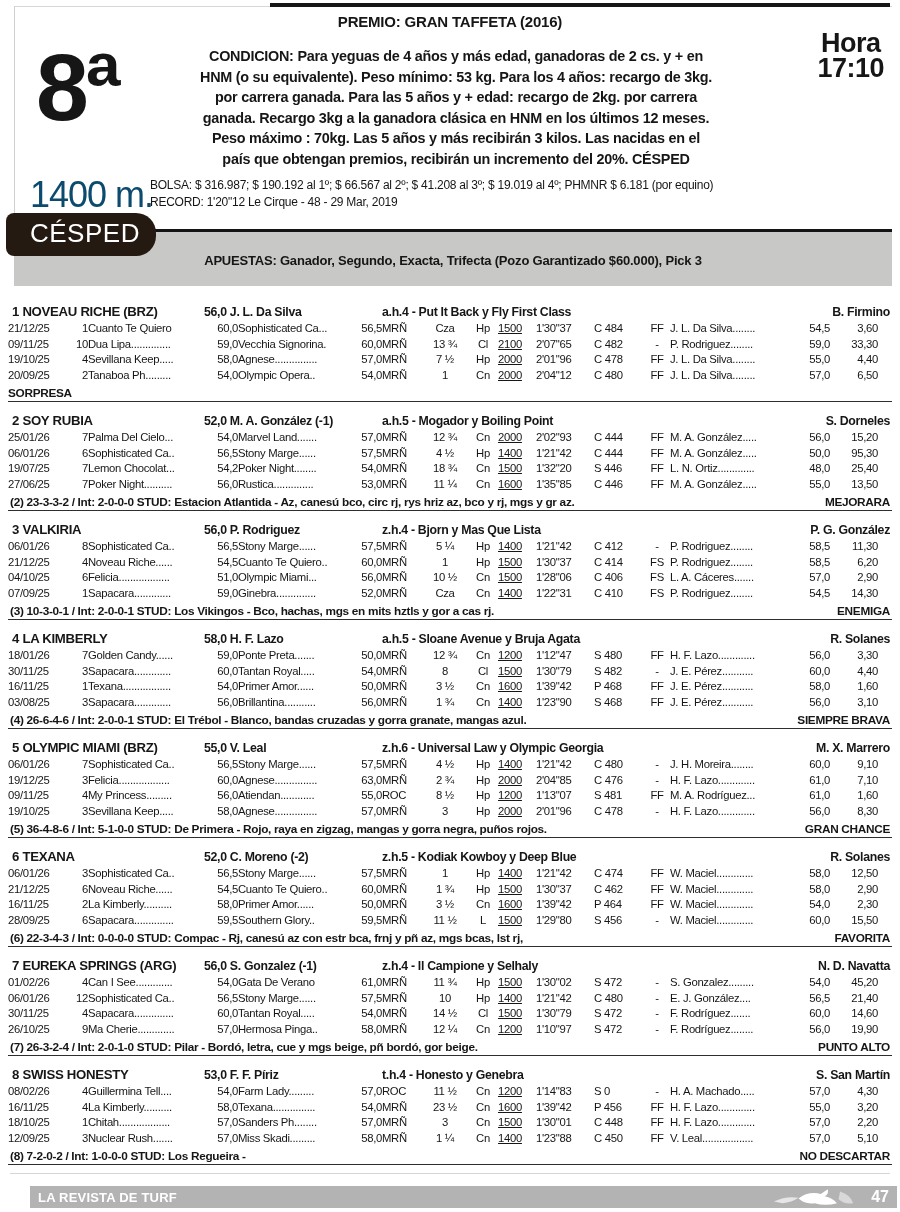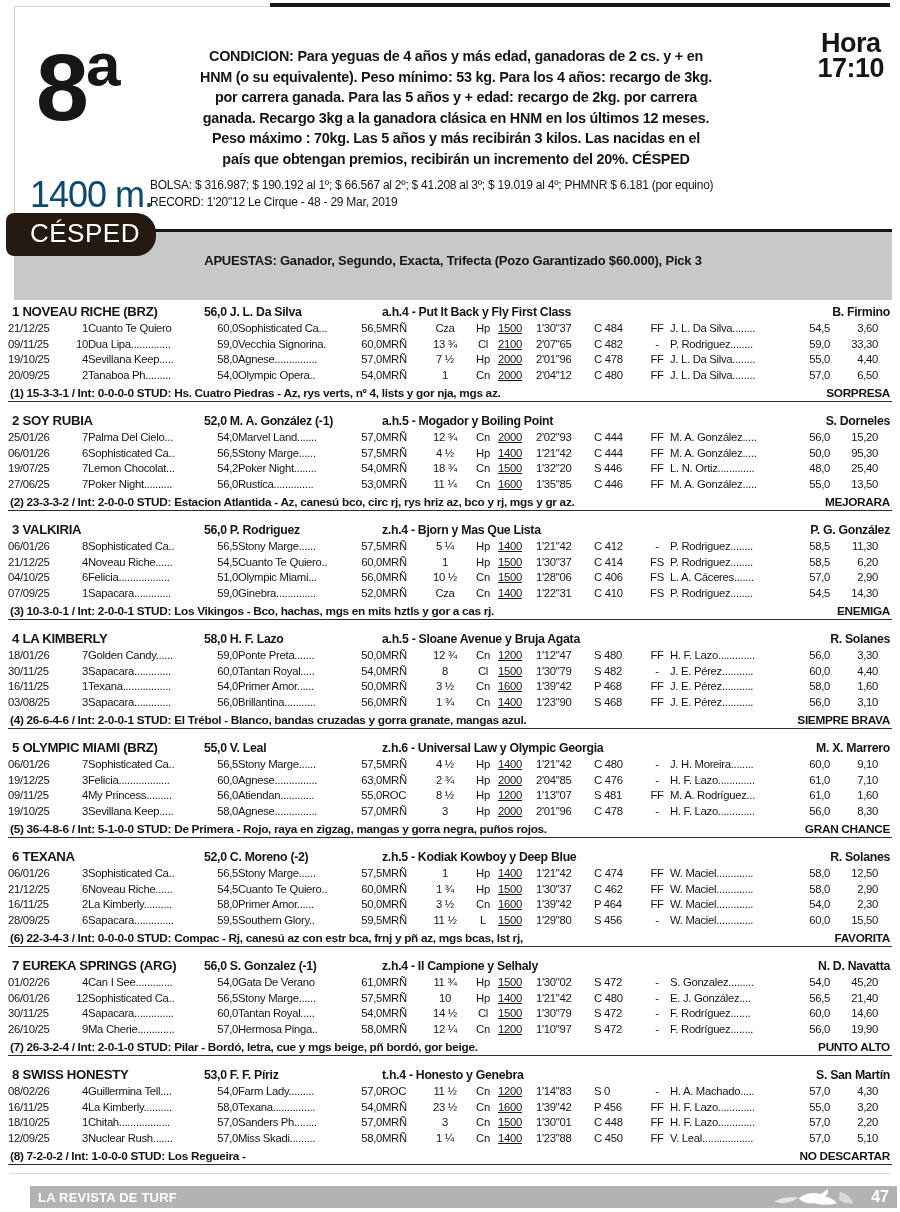--- a/index.html
+++ b/index.html
@@ -72,6 +72,7 @@
   <div class="top-section">
     <div class="header-box"></div>
     <div class="top-rule"></div>
+    <div class="premio">PREMIO: GRAN TAFFETA (2016)</div>
     <div class="hora">
       <div>Hora</div>
       <div>17:10</div>

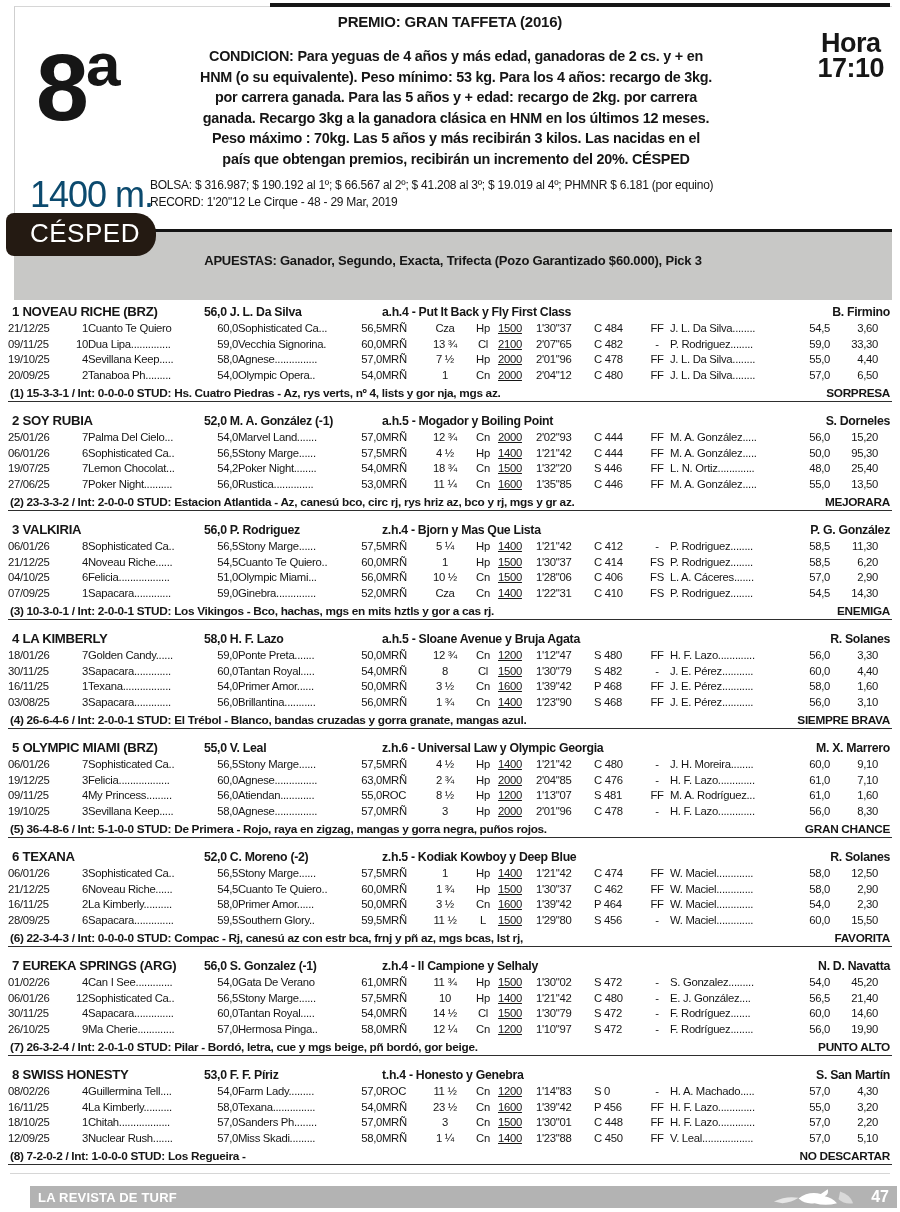--- a/index.html
+++ b/index.html
@@ -28,7 +28,7 @@
                    background:#241a12; color:#fff; border-radius:8px 20px 20px 8px;
                    font-size:26px; letter-spacing:0.5px; line-height:41px; padding-left:24px;
                    z-index:3; }
-  .apuestas-bar { position:absolute; top:229px; left:14px; right:8px; height:71px;
+  .apuestas-bar { position:absolute; top:229px; left:14px; right:8px; height:57px;
                   background:#c8c8c6; border-top:3px solid #141414; z-index:1; }
   .apuestas-text { text-align:center; padding-top:21px; font-size:13px; font-weight:bold;
                    letter-spacing:-0.2px; }

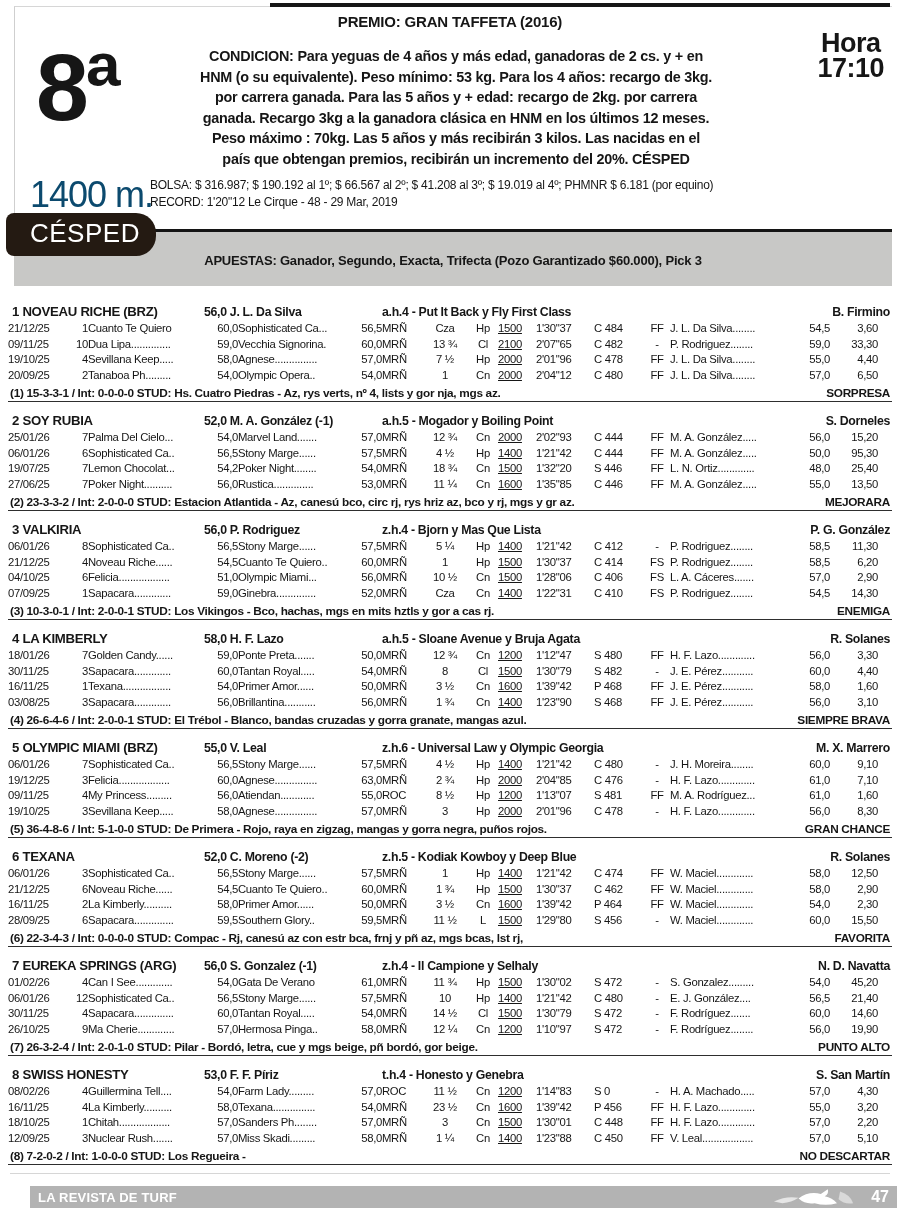--- a/index.html
+++ b/index.html
@@ -200,7 +200,6 @@
           </tbody>
     </table>
     <div class="h-foot">
-      <span class="h-summary">(1) 15-3-3-1 / Int: 0-0-0-0 STUD: Hs. Cuatro Piedras - Az, rys verts, nº 4, lists y gor nja, mgs az.</span>
       <span class="h-comment">SORPRESA</span>
     </div>
   </section>

